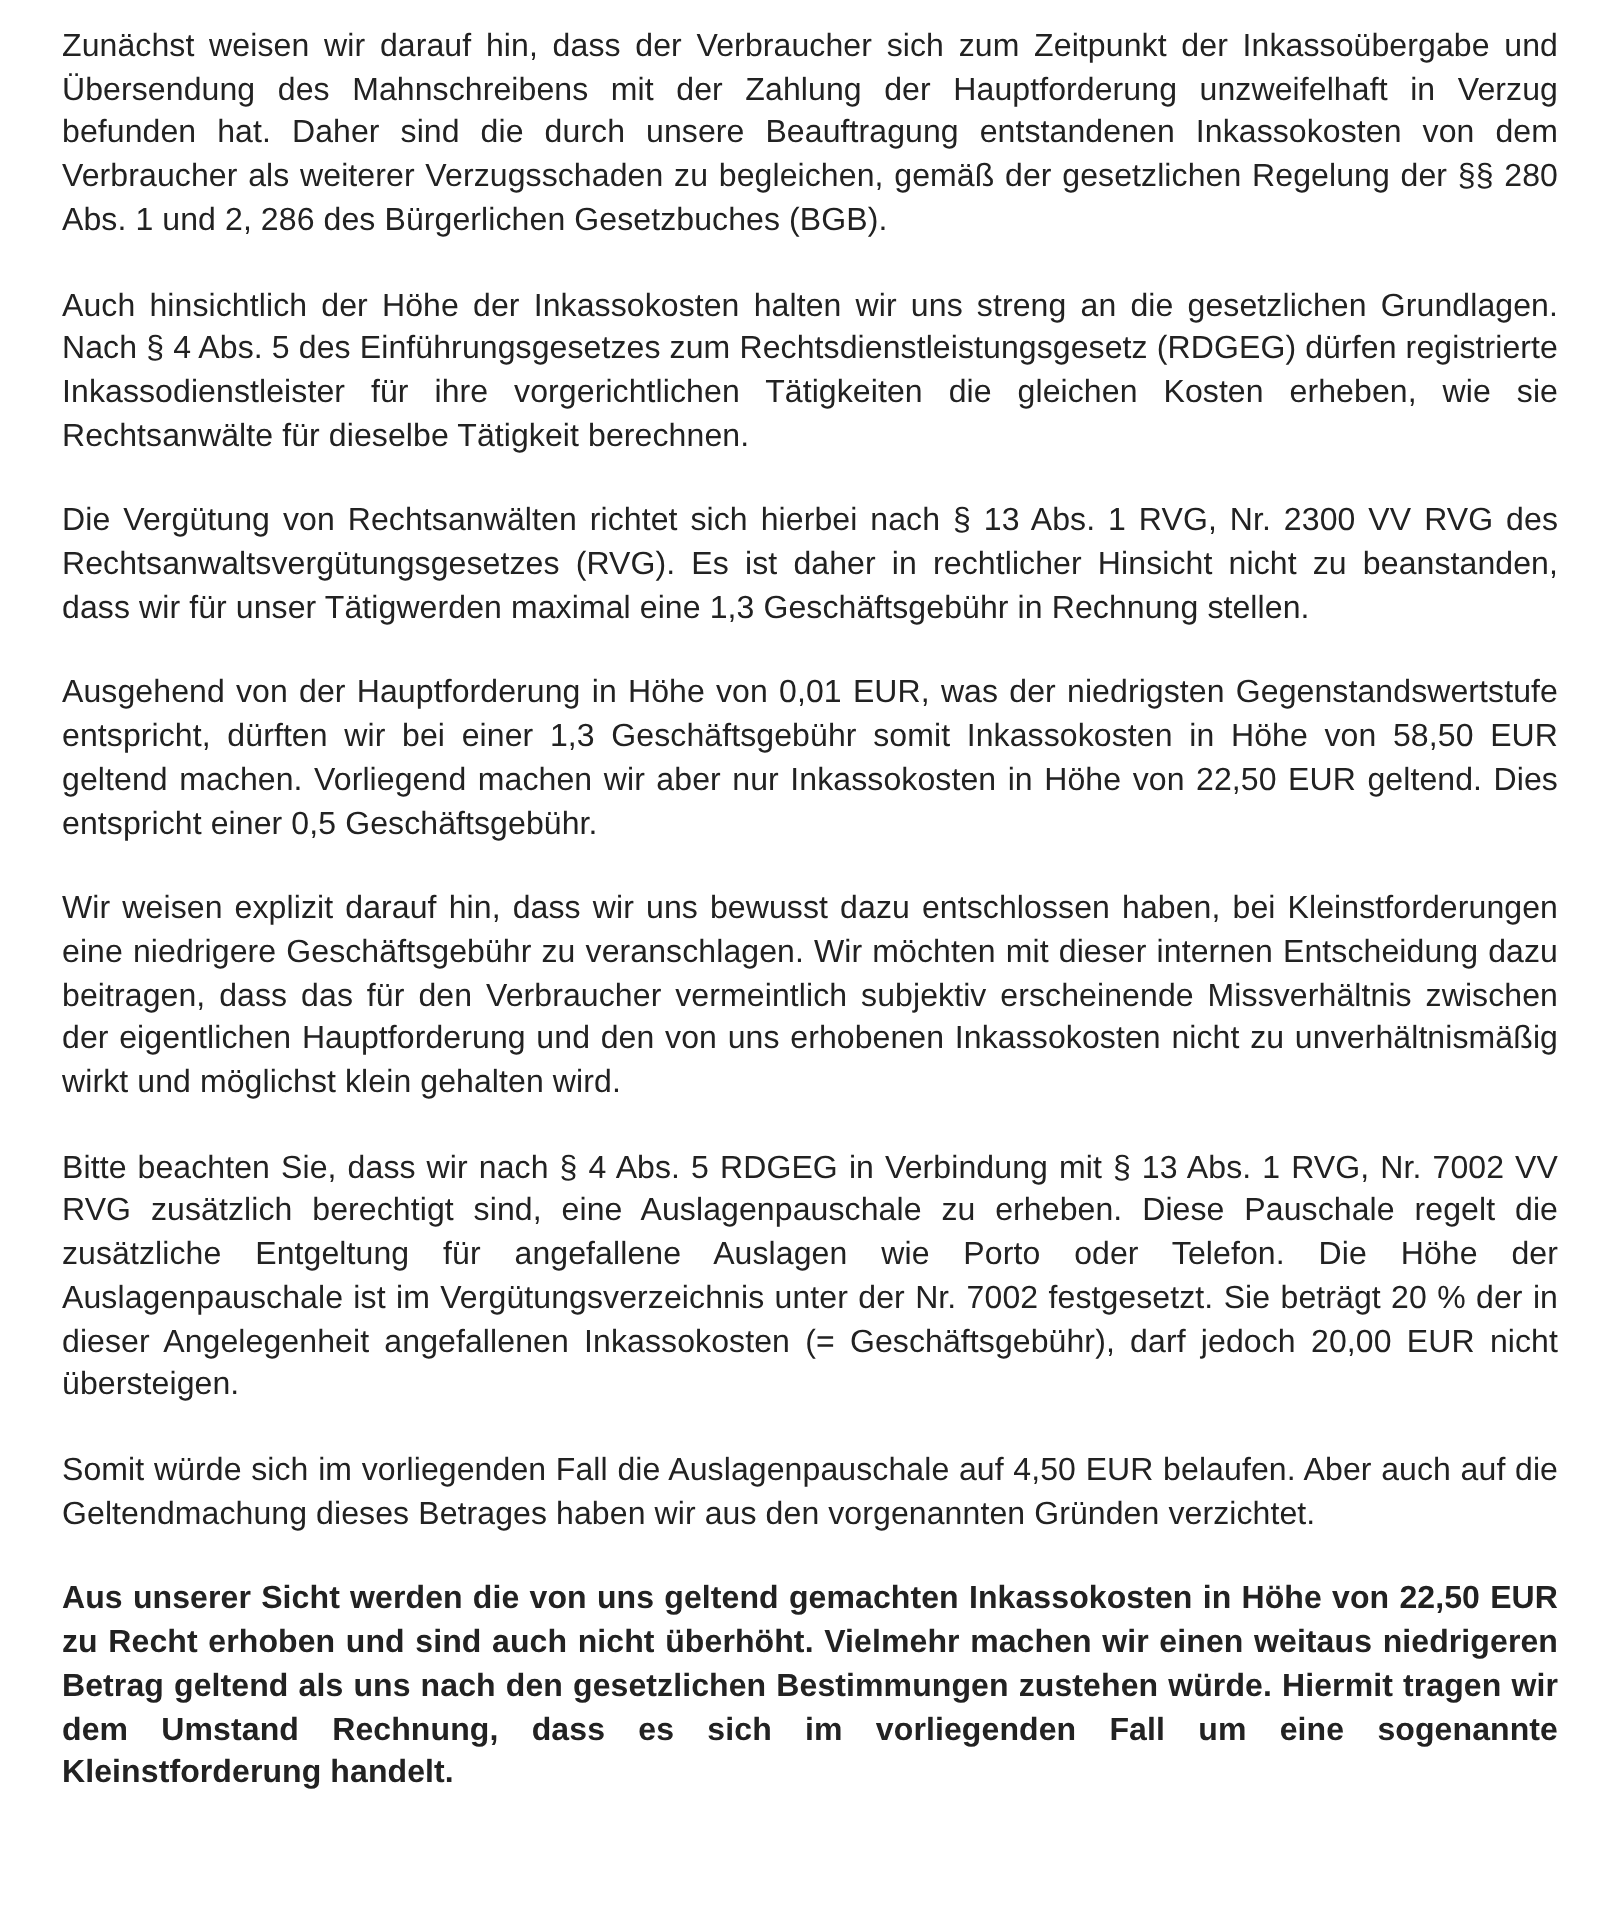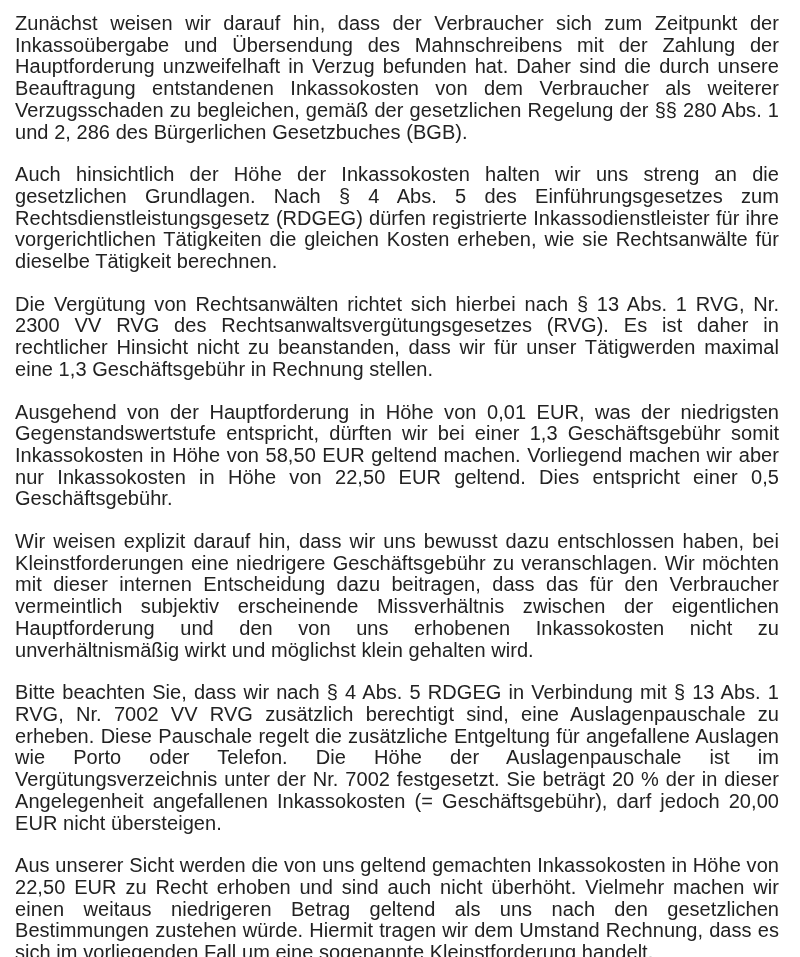--- a/index.html
+++ b/index.html
@@ -22,8 +22,8 @@
       color: #222222;
     }
     .para {
-      margin: 0 0 21px 0;
-      font-size: 20px;
+      margin: 0 0 21px 16px;
+      font-size: 16px;
       line-height: 21.7px;
       text-align: justify;
       letter-spacing: 0.05px;

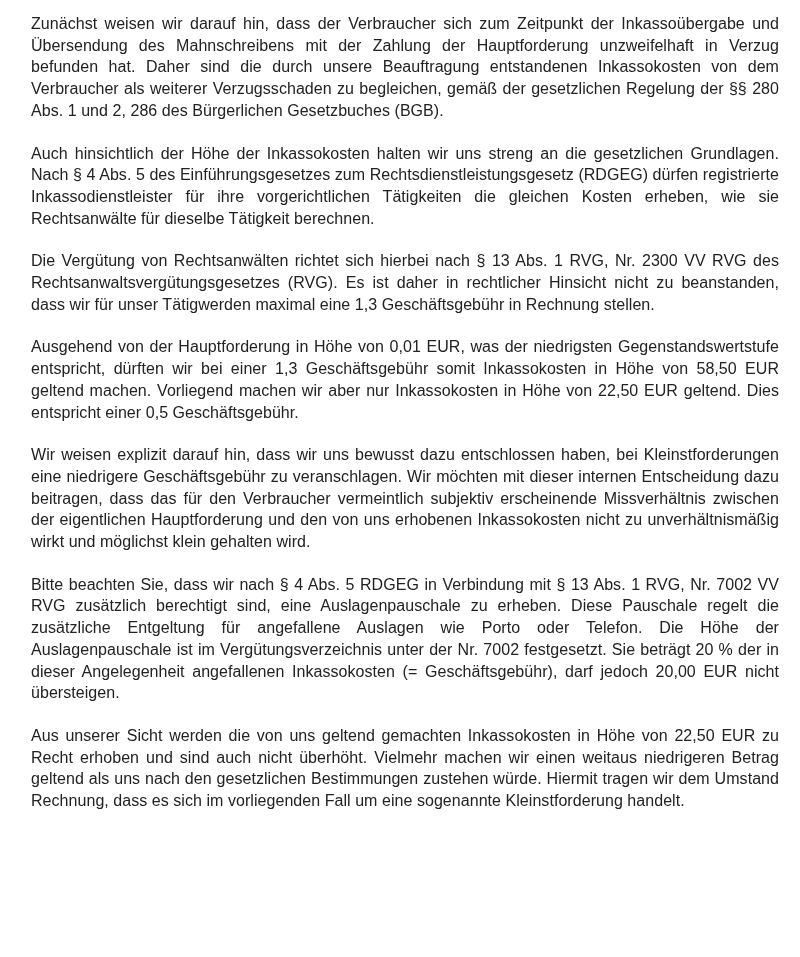--- a/index.html
+++ b/index.html
@@ -43,6 +43,7 @@
   <p class="para">Ausgehend von der Hauptforderung in Höhe von 0,01 EUR, was der niedrigsten Gegenstandswertstufe entspricht, dürften wir bei einer 1,3 Geschäftsgebühr somit Inkassokosten in Höhe von 58,50 EUR geltend machen. Vorliegend machen wir aber nur Inkassokosten in Höhe von 22,50 EUR geltend. Dies entspricht einer 0,5 Geschäftsgebühr.</p>
   <p class="para">Wir weisen explizit darauf hin, dass wir uns bewusst dazu entschlossen haben, bei Kleinstforderungen eine niedrigere Geschäftsgebühr zu veranschlagen. Wir möchten mit dieser internen Entscheidung dazu beitragen, dass das für den Verbraucher vermeintlich subjektiv erscheinende Missverhältnis zwischen der eigentlichen Hauptforderung und den von uns erhobenen Inkassokosten nicht zu unverhältnismäßig wirkt und möglichst klein gehalten wird.</p>
   <p class="para">Bitte beachten Sie, dass wir nach § 4 Abs. 5 RDGEG in Verbindung mit § 13 Abs. 1 RVG, Nr. 7002 VV RVG zusätzlich berechtigt sind, eine Auslagenpauschale zu erheben. Diese Pauschale regelt die zusätzliche Entgeltung für angefallene Auslagen wie Porto oder Telefon. Die Höhe der Auslagenpauschale ist im Vergütungsverzeichnis unter der Nr. 7002 festgesetzt. Sie beträgt 20 % der in dieser Angelegenheit angefallenen Inkassokosten (= Geschäftsgebühr), darf jedoch 20,00 EUR nicht übersteigen.</p>
+  <p class="para">Somit würde sich im vorliegenden Fall die Auslagenpauschale auf 4,50 EUR belaufen. Aber auch auf die Geltendmachung dieses Betrages haben wir aus den vorgenannten Gründen verzichtet.</p>
   <p class="para">Aus unserer Sicht werden die von uns geltend gemachten Inkassokosten in Höhe von 22,50 EUR zu Recht erhoben und sind auch nicht überhöht. Vielmehr machen wir einen weitaus niedrigeren Betrag geltend als uns nach den gesetzlichen Bestimmungen zustehen würde. Hiermit tragen wir dem Umstand Rechnung, dass es sich im vorliegenden Fall um eine sogenannte Kleinstforderung handelt.</p>
 </div>
 

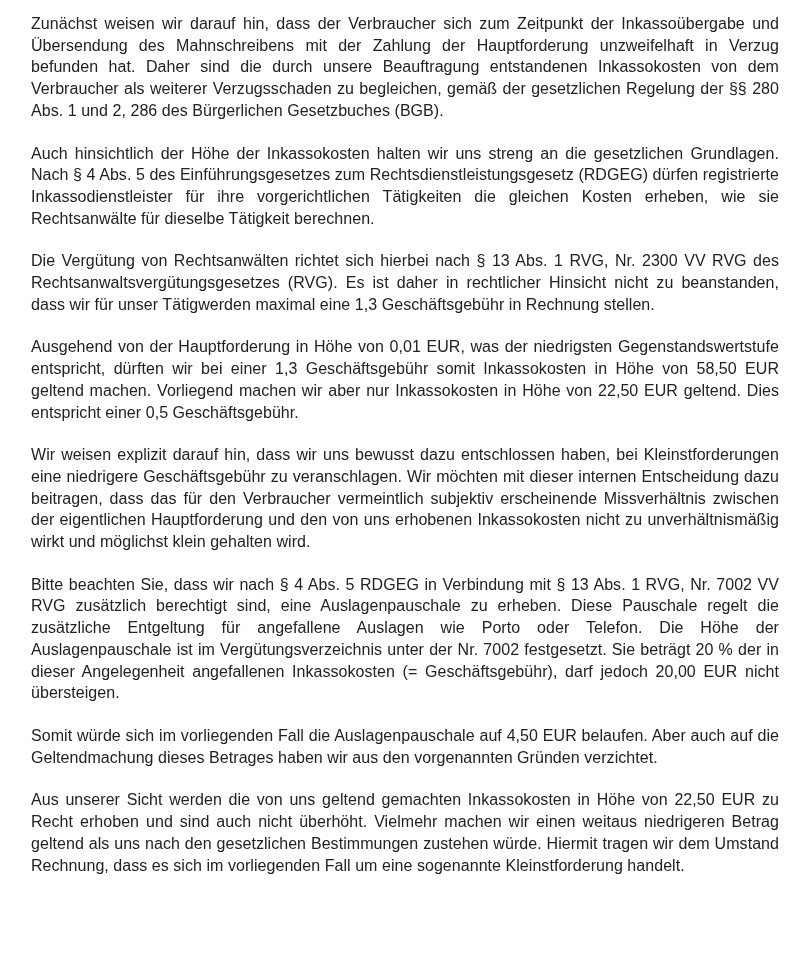--- a/index.html
+++ b/index.html
@@ -31,6 +31,7 @@
     }
     .para:last-child {
       margin-bottom: 0;
+      font-weight: bold;
     }
   </style>
 </head>

